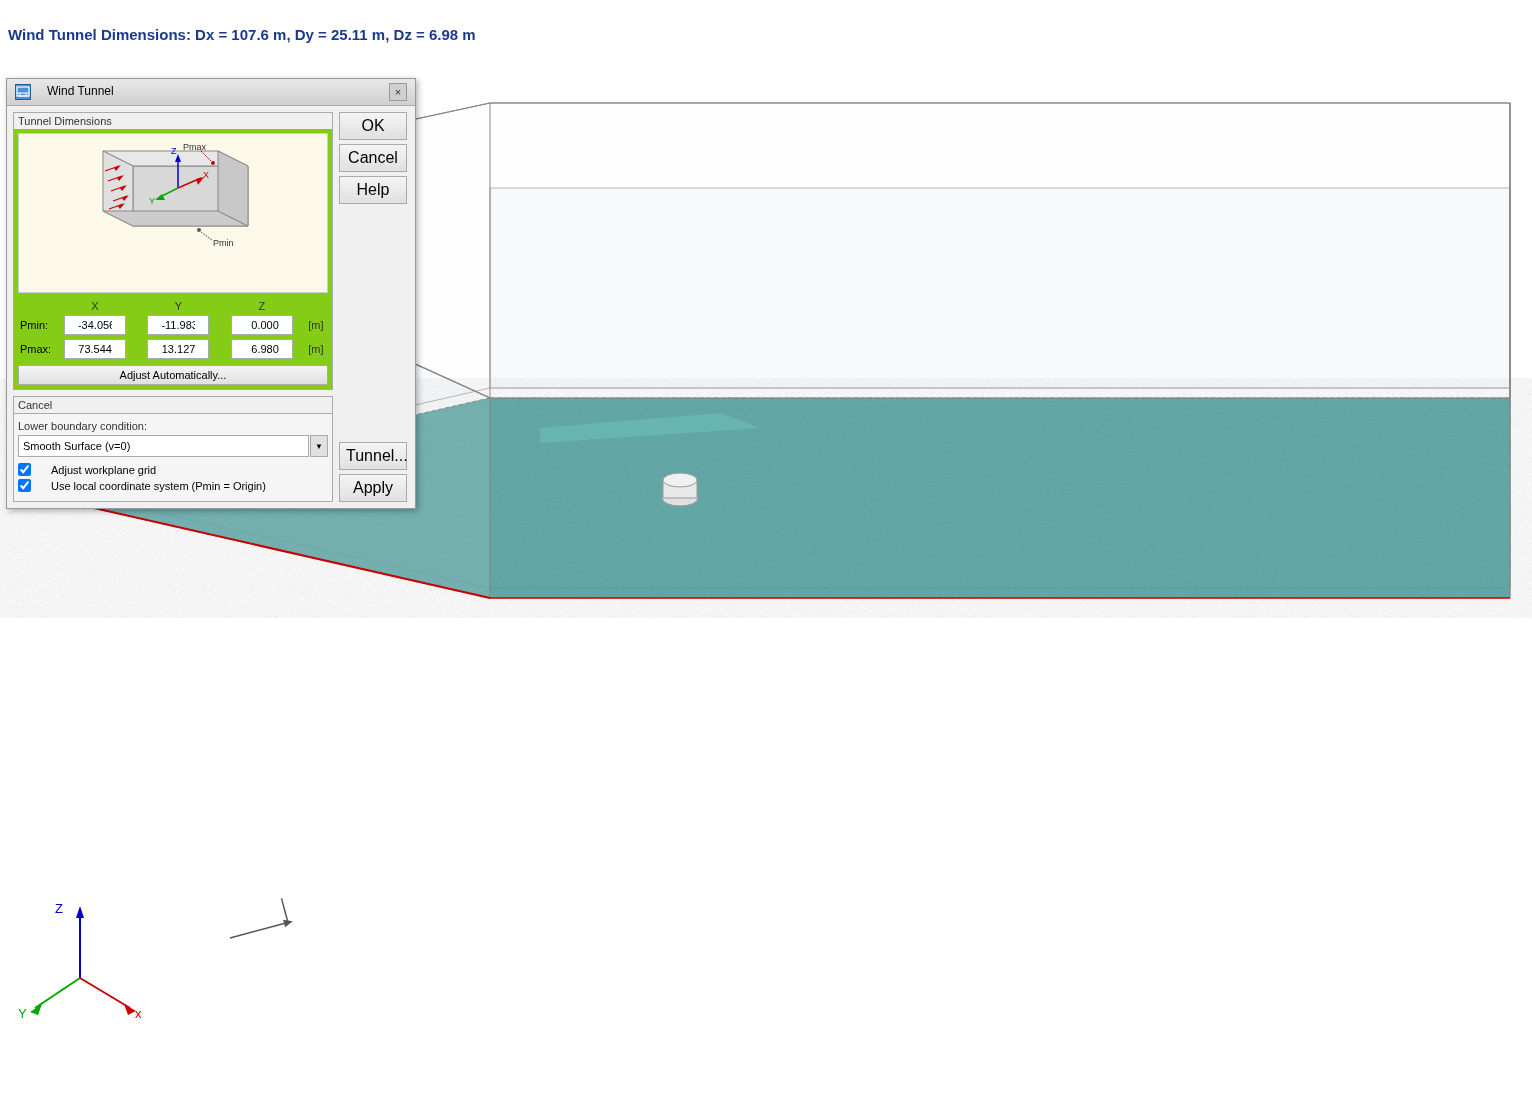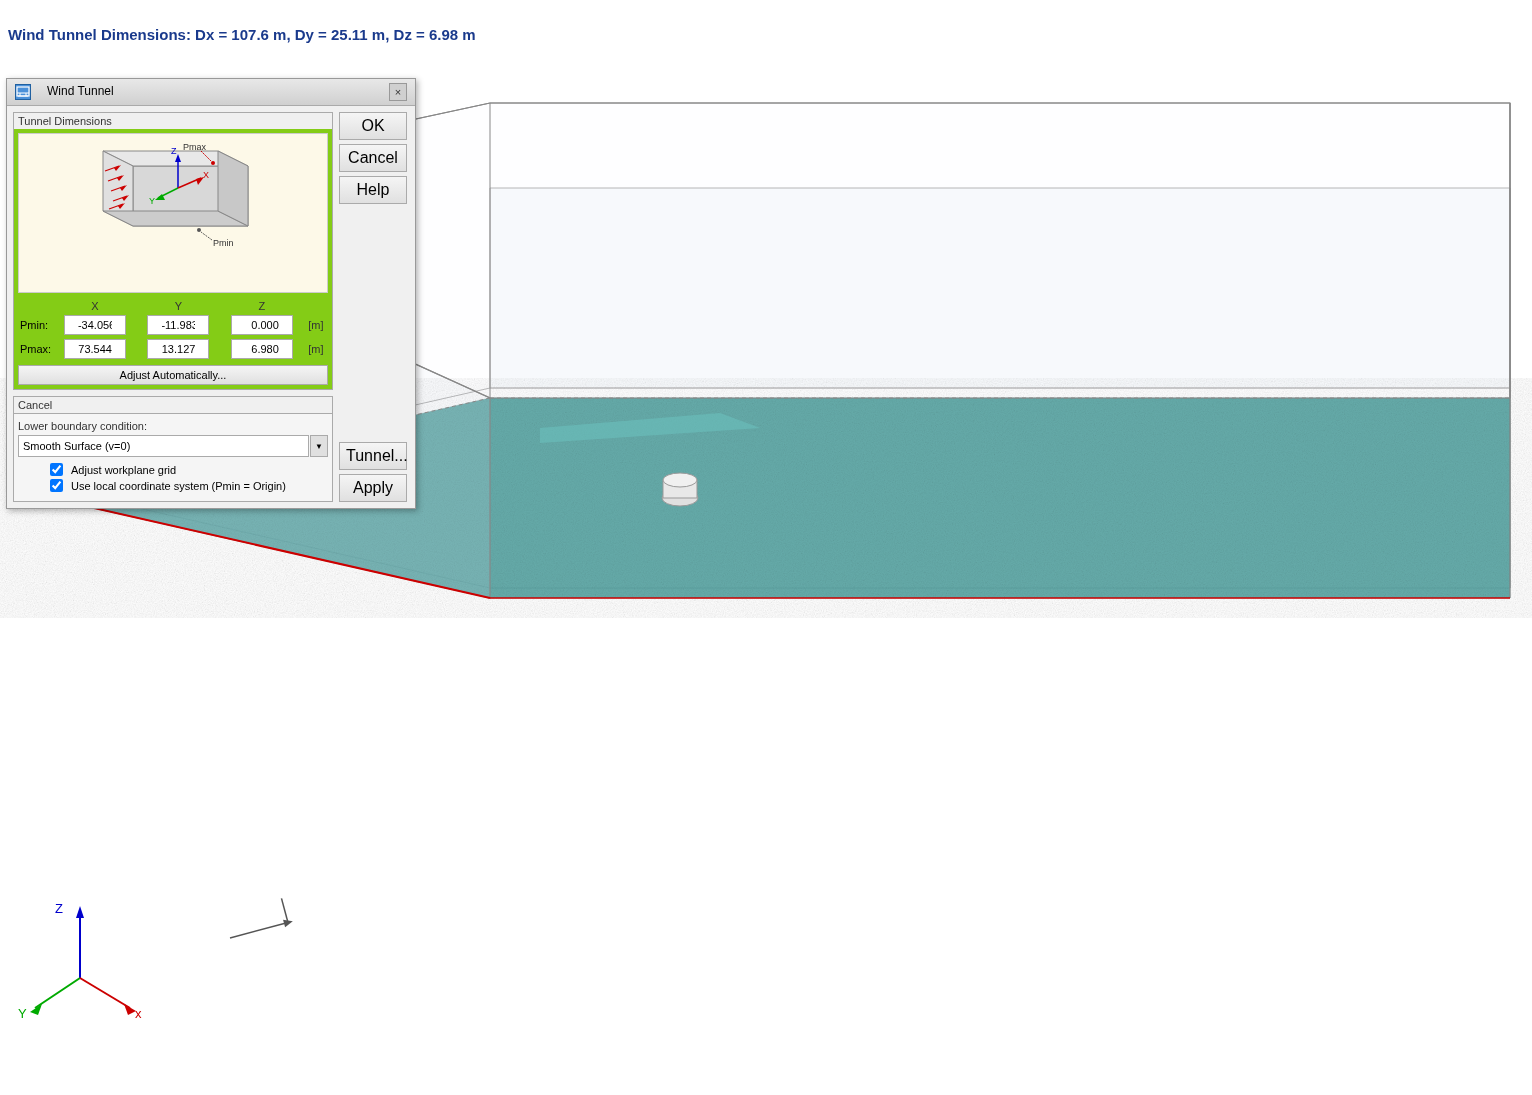--- a/index.html
+++ b/index.html
@@ -247,10 +247,9 @@
     .checkbox-row {
       display: flex;
       align-items: center;
-      gap: 8px;
+      gap: 20px;
       margin-bottom: 3px;
       font-size: 11px;
-      margin-left: 32px;
     }
 
     .checkbox-row input[type="checkbox"] {

